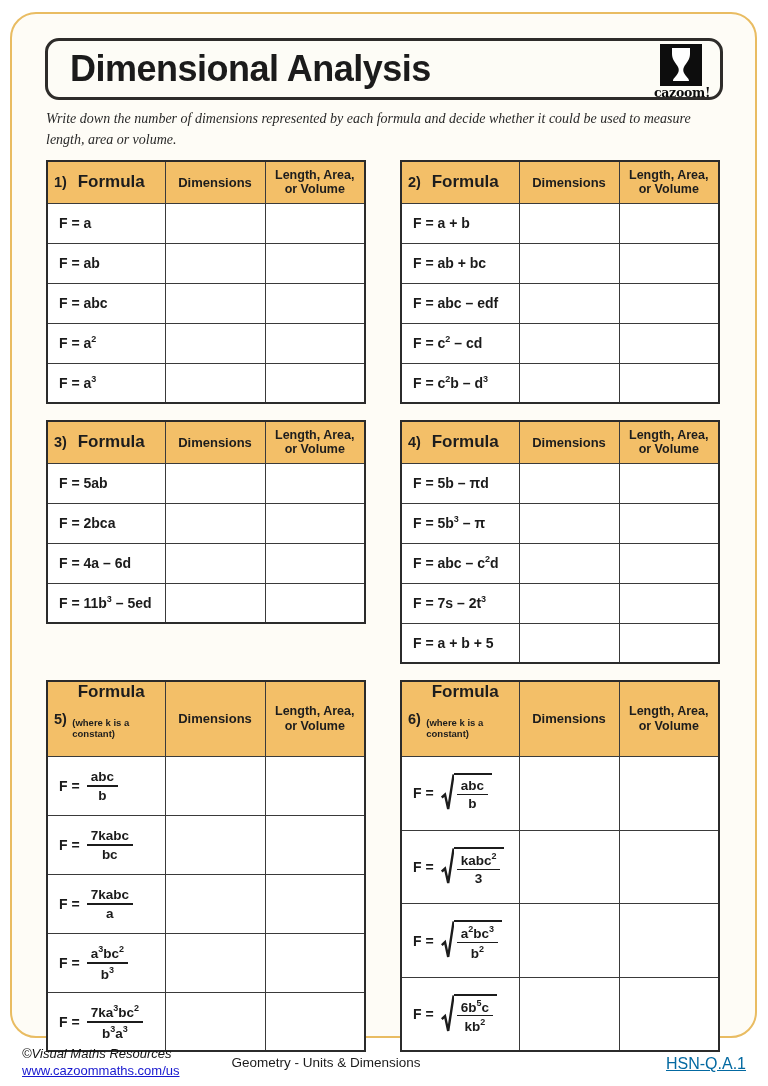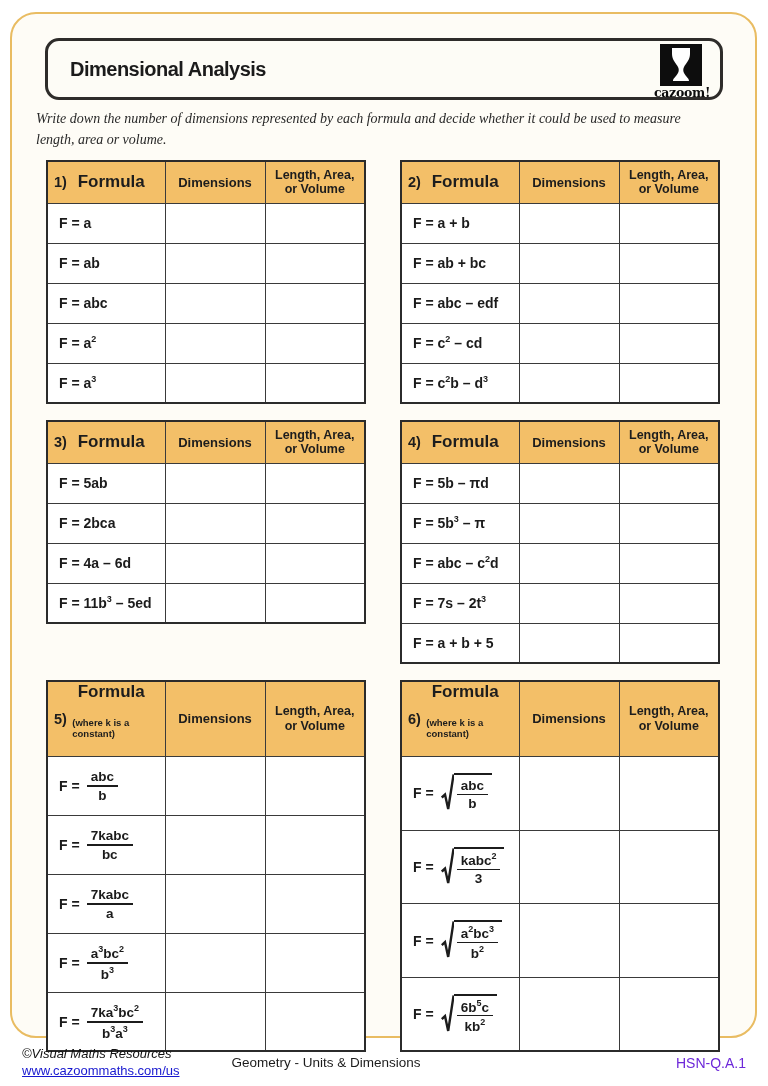--- a/index.html
+++ b/index.html
@@ -20,7 +20,7 @@
   }
   .page-title {
     position:absolute; left:22px; top:50%; transform:translateY(-50%);
-    font-size:20px; font-weight:bold; letter-spacing:-0.5px; color:#1b1b1b;
+    font-size:36px; font-weight:bold; letter-spacing:-0.5px; color:#1b1b1b;
     white-space:nowrap;
   }
   .logo { position:absolute; right:12px; top:3px; width:54px; text-align:center; }

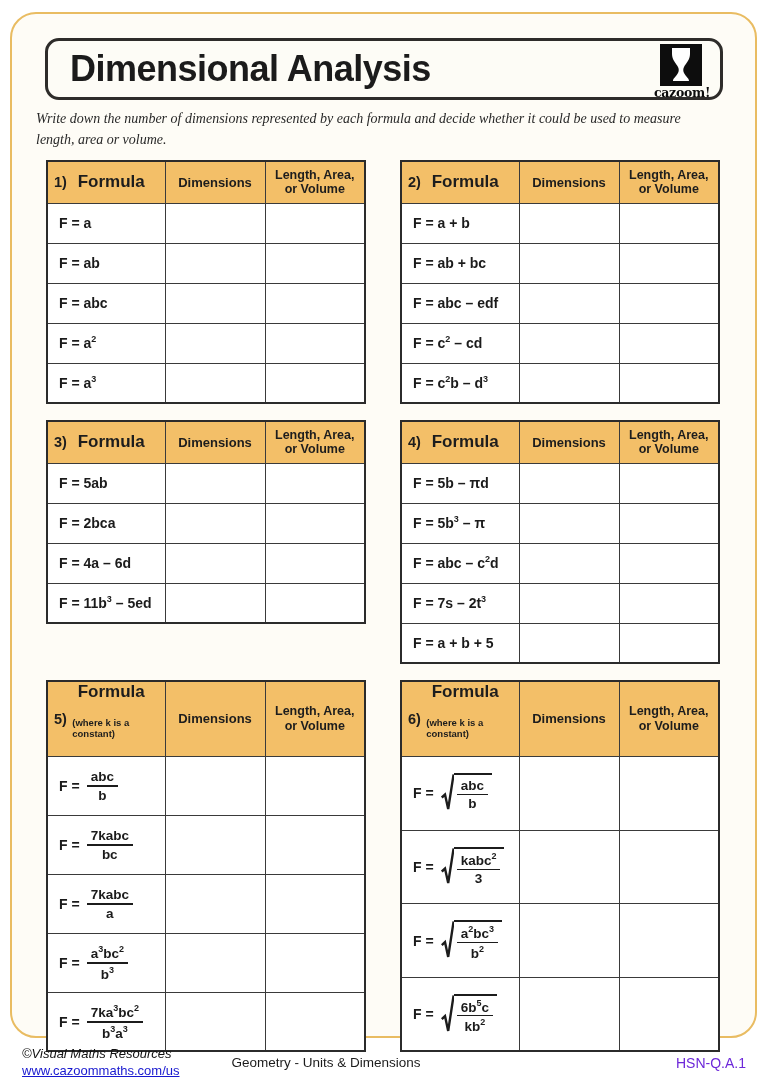--- a/index.html
+++ b/index.html
@@ -31,7 +31,7 @@
   }
   
   .instructions {
-    position:absolute; left:36px; top:108px; width:678px;
+    position:absolute; left:46px; top:108px; width:678px;
     font-family:"Liberation Serif", serif; font-style:italic;
     font-size:14px; line-height:1.5; color:#282828;
   }

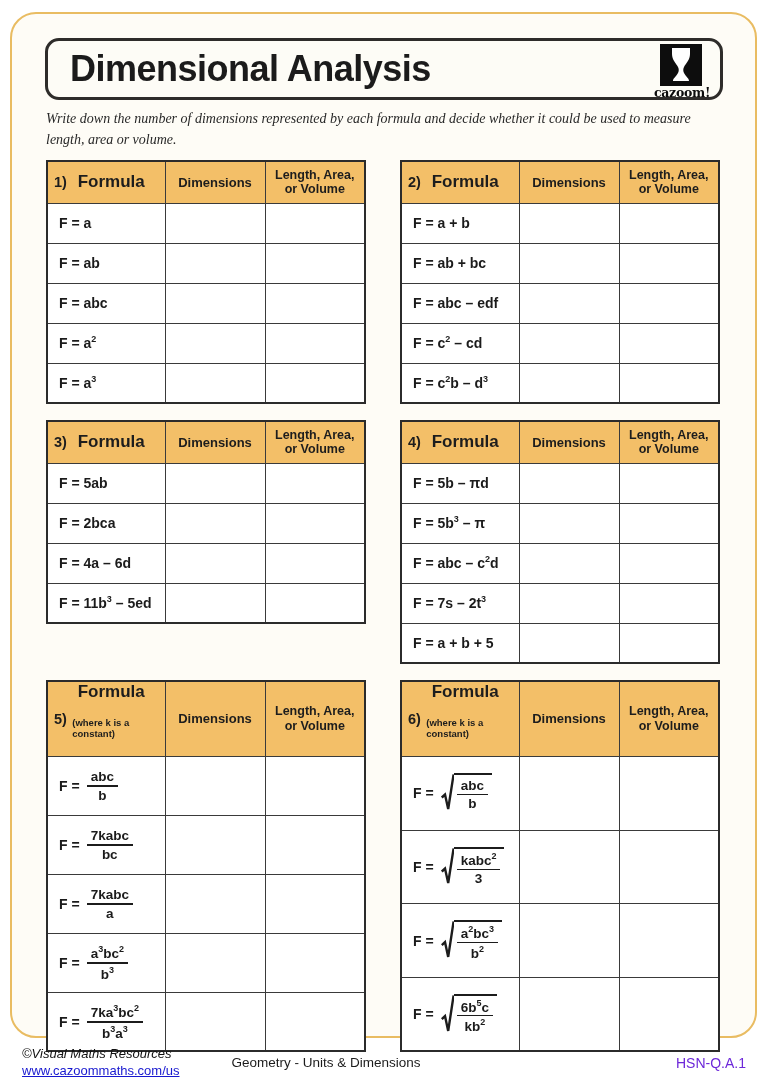--- a/index.html
+++ b/index.html
@@ -85,7 +85,7 @@
     position:absolute; left:0; top:1055px; width:652px; text-align:center;
     font-size:13.5px; color:#1c1c1c;
   }
-  .footer-code { position:absolute; right:22px; top:1055px; font-size:14px; color:#6d28d9; }
+  .footer-code { position:absolute; right:22px; top:1055px; font-size:16px; color:#0369a1;text-decoration:underline; }
 </style>
 </head>
 <body>

